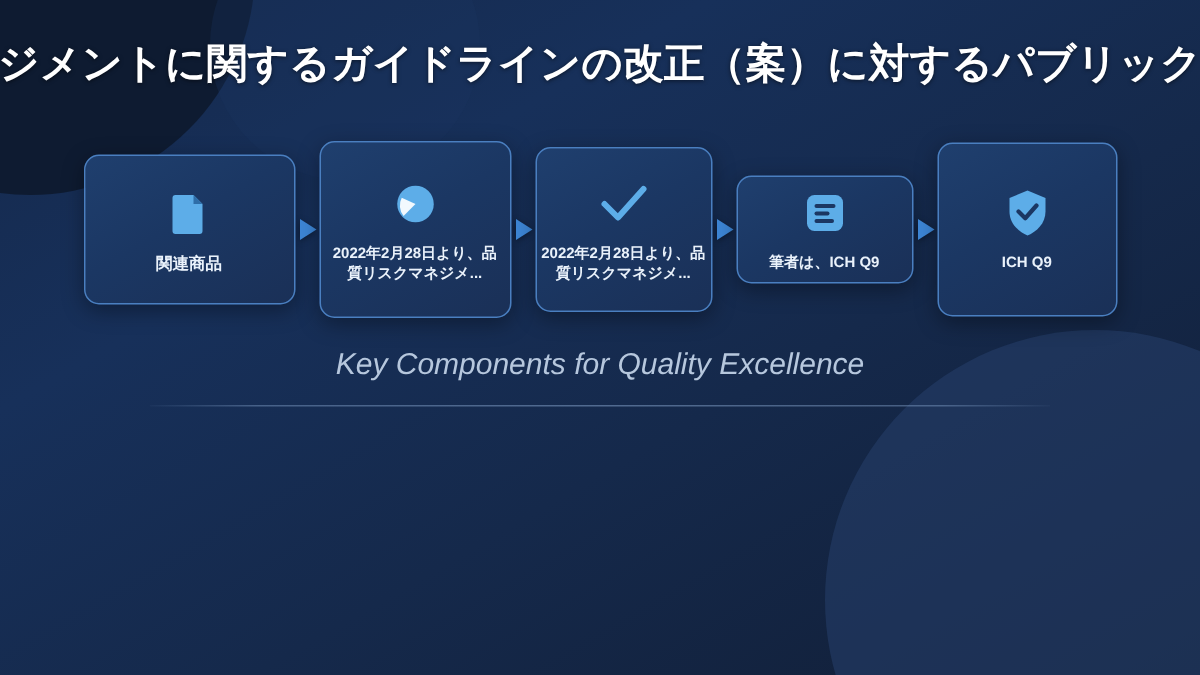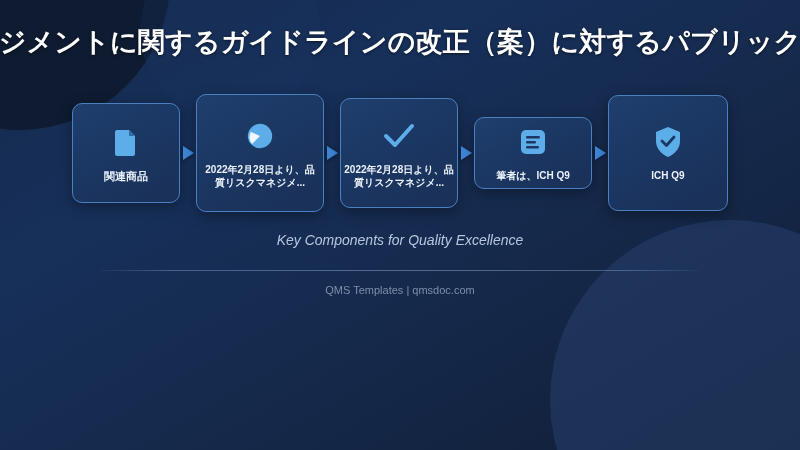--- a/index.html
+++ b/index.html
@@ -117,7 +117,7 @@
     padding: 10px 4px 8px;
   }
 
-  .card-1 { width: 108px; height: 100px; }
+  .card-1 { width: 141px; height: 100px; }
   .card-2 { width: 128px; height: 118px; }
   .card-3 { width: 118px; height: 110px; }
   .card-4 { width: 118px; height: 72px; }

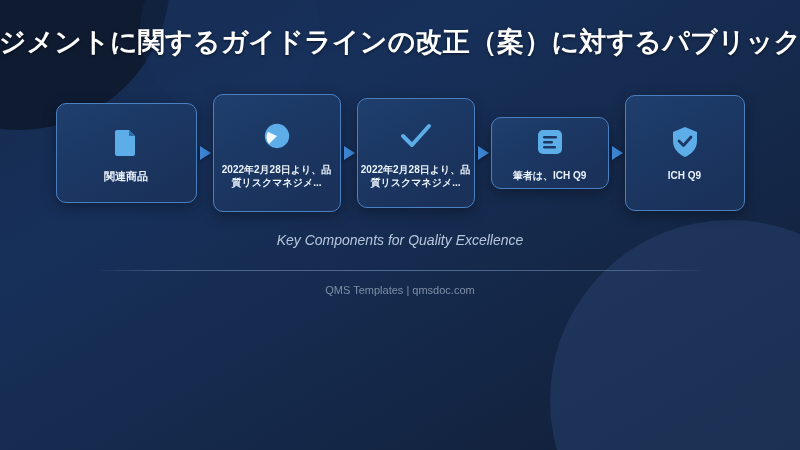--- a/index.html
+++ b/index.html
@@ -174,7 +174,7 @@
     width: 800px;
     text-align: center;
     color: #b6c7dd;
-    font-size: 14px;
+    font-size: 20px;
     font-style: italic;
     font-weight: normal;
     z-index: 5;

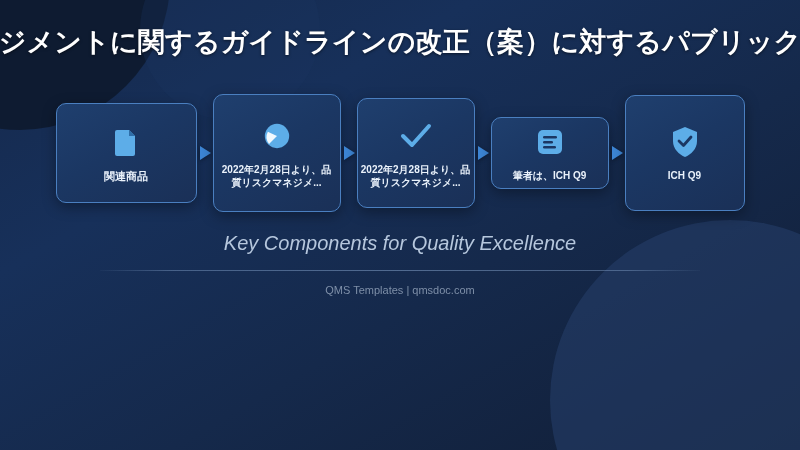--- a/index.html
+++ b/index.html
@@ -294,7 +294,6 @@
 
   <div id="divider"></div>
 
-  <div id="footer">QMS Templates | qmsdoc.com</div>
 
 </div>
 

